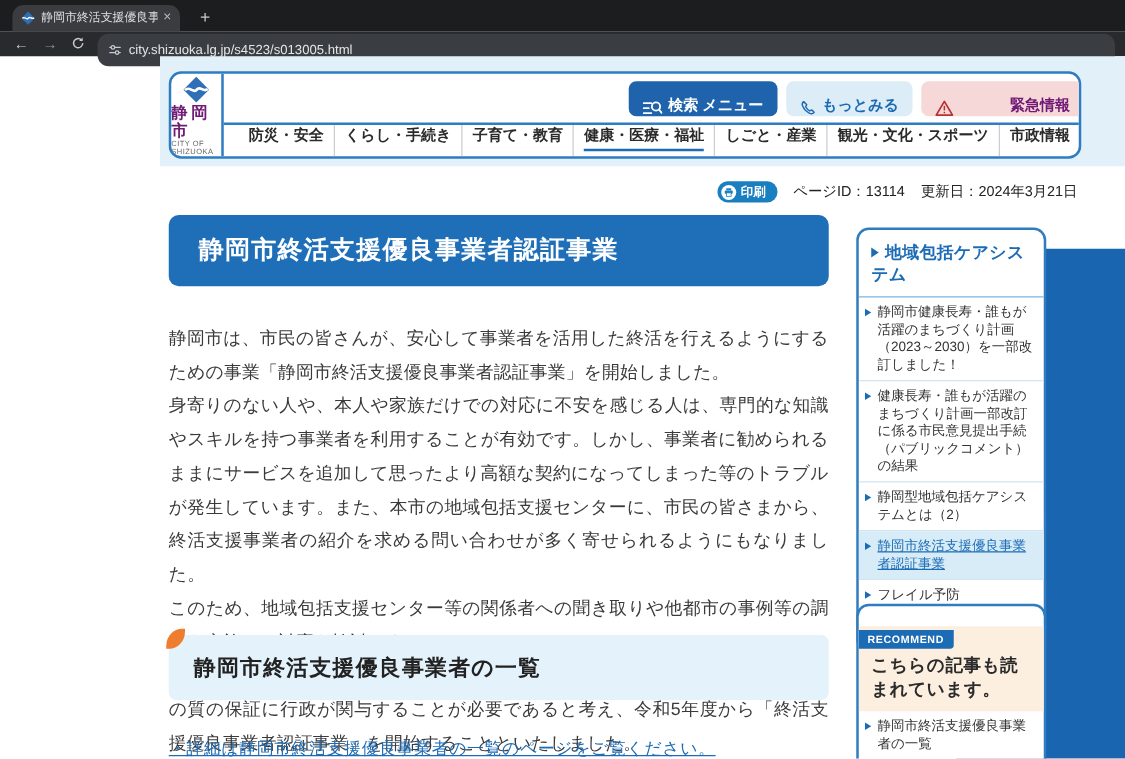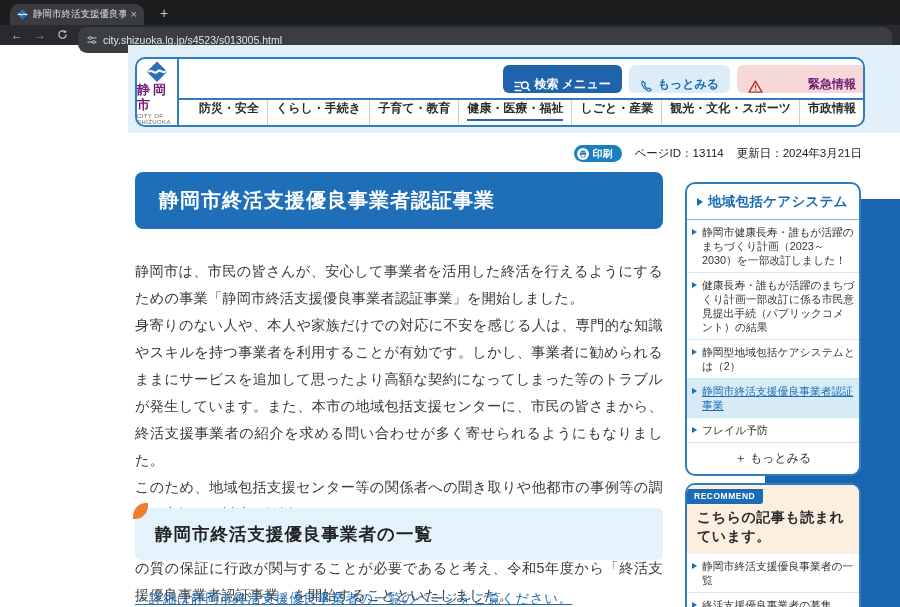--- a/index.html
+++ b/index.html
@@ -59,7 +59,7 @@
   .detail-link { position:absolute; left:135px; top:580px; font-size:13.5px; color:#1c6cb5; text-decoration:underline; letter-spacing:0.5px; cursor:pointer;margin-top:10px; }
 
   
-  .side-card { position:absolute; left:685px; width:176px; background:#fff; border:2px solid #2f7cc0; border-radius:10px; overflow:hidden; }
+  .side-card { position:absolute; left:685px; width:152px; background:#fff; border:2px solid #2f7cc0; border-radius:10px; overflow:hidden; }
   .side-card.cat { top:182px; }
   .side-card.rec { top:483px; height:220px; }
   .side-head { padding:9px 8px 8px 10px; font-size:13.5px; font-weight:bold; color:#1c6cb5; border-bottom:1px solid #7fb4dd; letter-spacing:0.3px; }

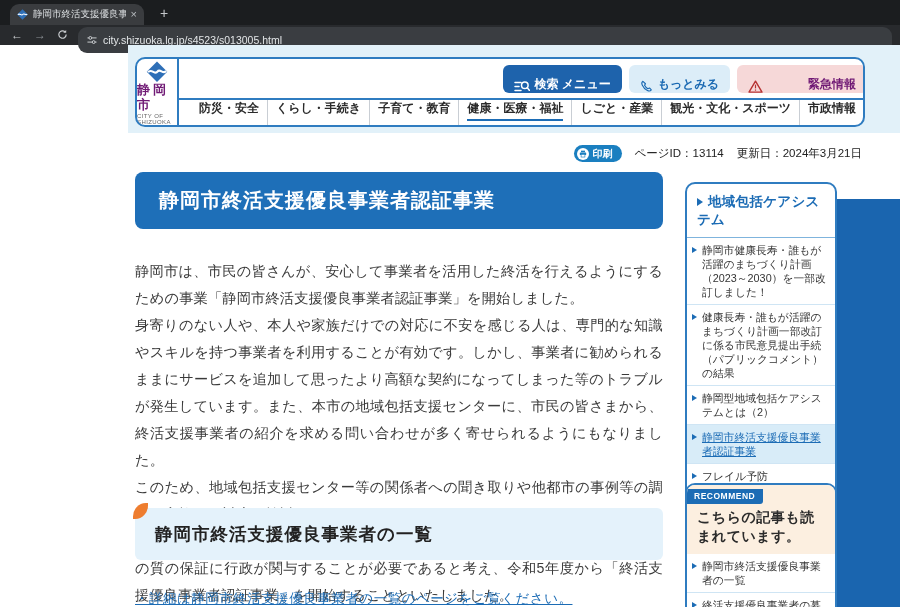--- a/index.html
+++ b/index.html
@@ -69,7 +69,7 @@
   .side-item.active { background:#d8ecf8; }
   .side-item.active .side-label { color:#1c6cb5; text-decoration:underline; }
   .side-more { padding:7px 4px; text-align:center; font-size:12px; color:#333; cursor:pointer; }
-  .rec-head { background:#fcefe0; padding:0 0 8px 0; }
+  .rec-head { background:#fcefe0; padding:0 0 8px 0;margin-top:16px; }
   .rec-badge { display:inline-block; background:#1c6cb5; color:#fff; font-size:8.5px; font-weight:bold; letter-spacing:0.5px; padding:2.5px 8px 2.5px 7px; border-radius:0 0 3px 0; }
   .rec-title { font-size:14px; font-weight:bold; color:#2b2b2b; line-height:19px; padding:4px 10px 0 10px; letter-spacing:0.5px; }
 </style>

